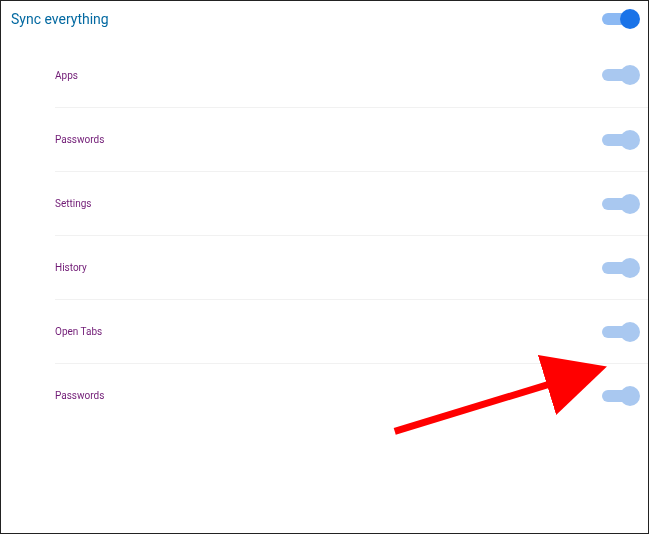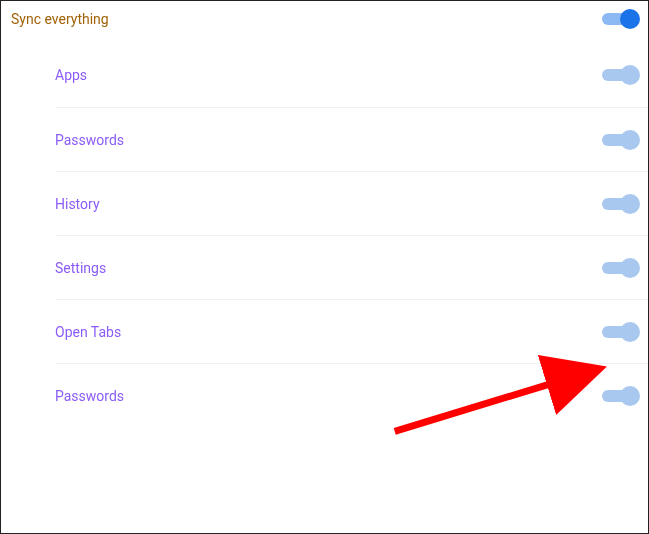--- a/index.html
+++ b/index.html
@@ -25,7 +25,7 @@
   }
   .master-label {
     font-size: 14px;
-    color: #a16207;
+    color: #0369a1;
   }
   .items {
     padding-left: 54px;

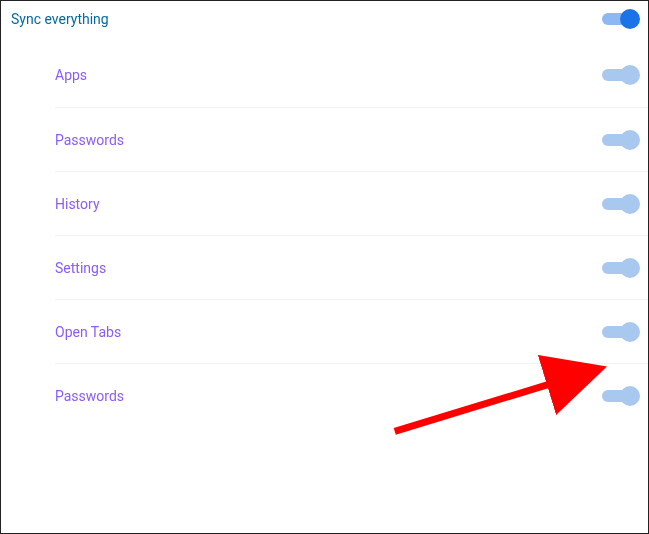--- a/index.html
+++ b/index.html
@@ -40,8 +40,8 @@
   }
   .item-row:first-child { border-top: none; }
   .item-label {
-    font-size: 14px;
-    color: #8b5cf6;
+    font-size: 10px;
+    color: #701a75;
   }
   
   .toggle {

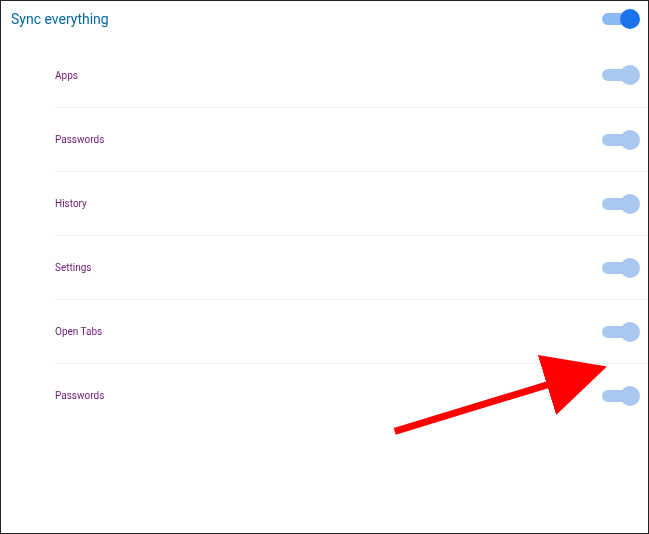--- a/index.html
+++ b/index.html
@@ -110,7 +110,7 @@
     </div>
 
     <div class="item-row">
-      <span class="item-label">History</span>
+      <span class="item-label">Settings</span>
       <div class="toggle dim">
         <div class="track"></div>
         <div class="thumb"></div>
@@ -118,7 +118,7 @@
     </div>
 
     <div class="item-row">
-      <span class="item-label">Settings</span>
+      <span class="item-label">History</span>
       <div class="toggle dim">
         <div class="track"></div>
         <div class="thumb"></div>

